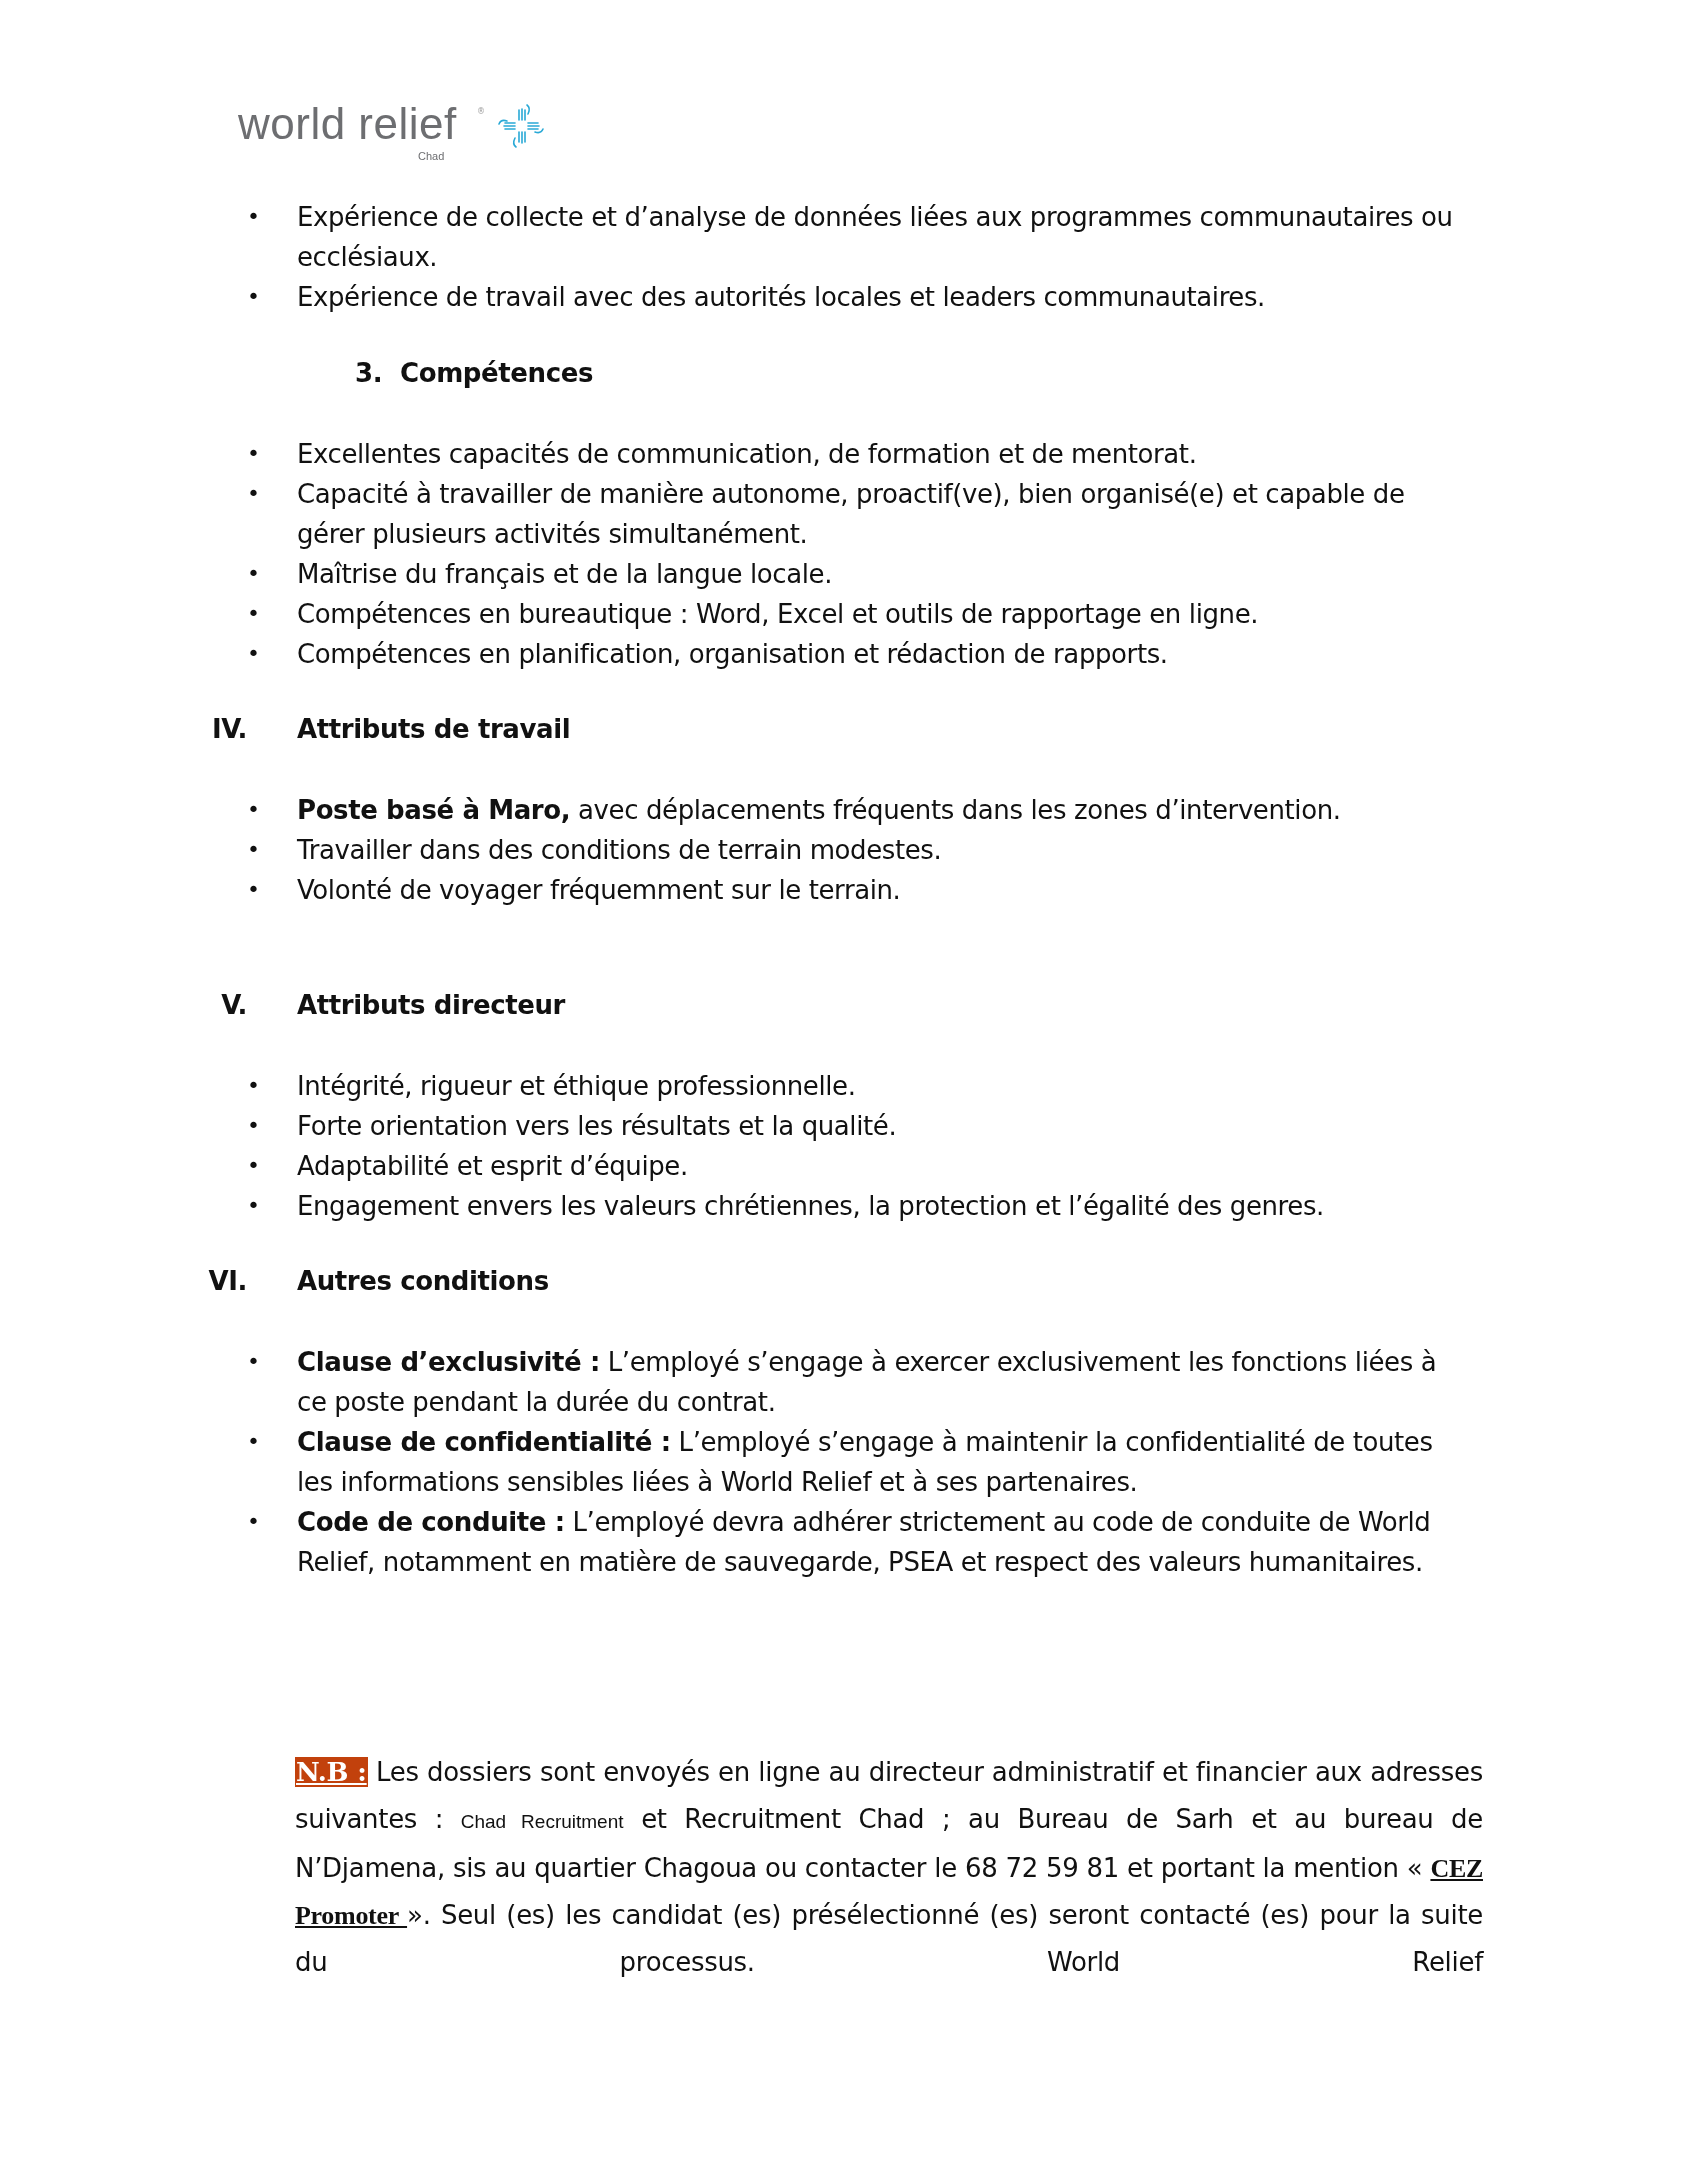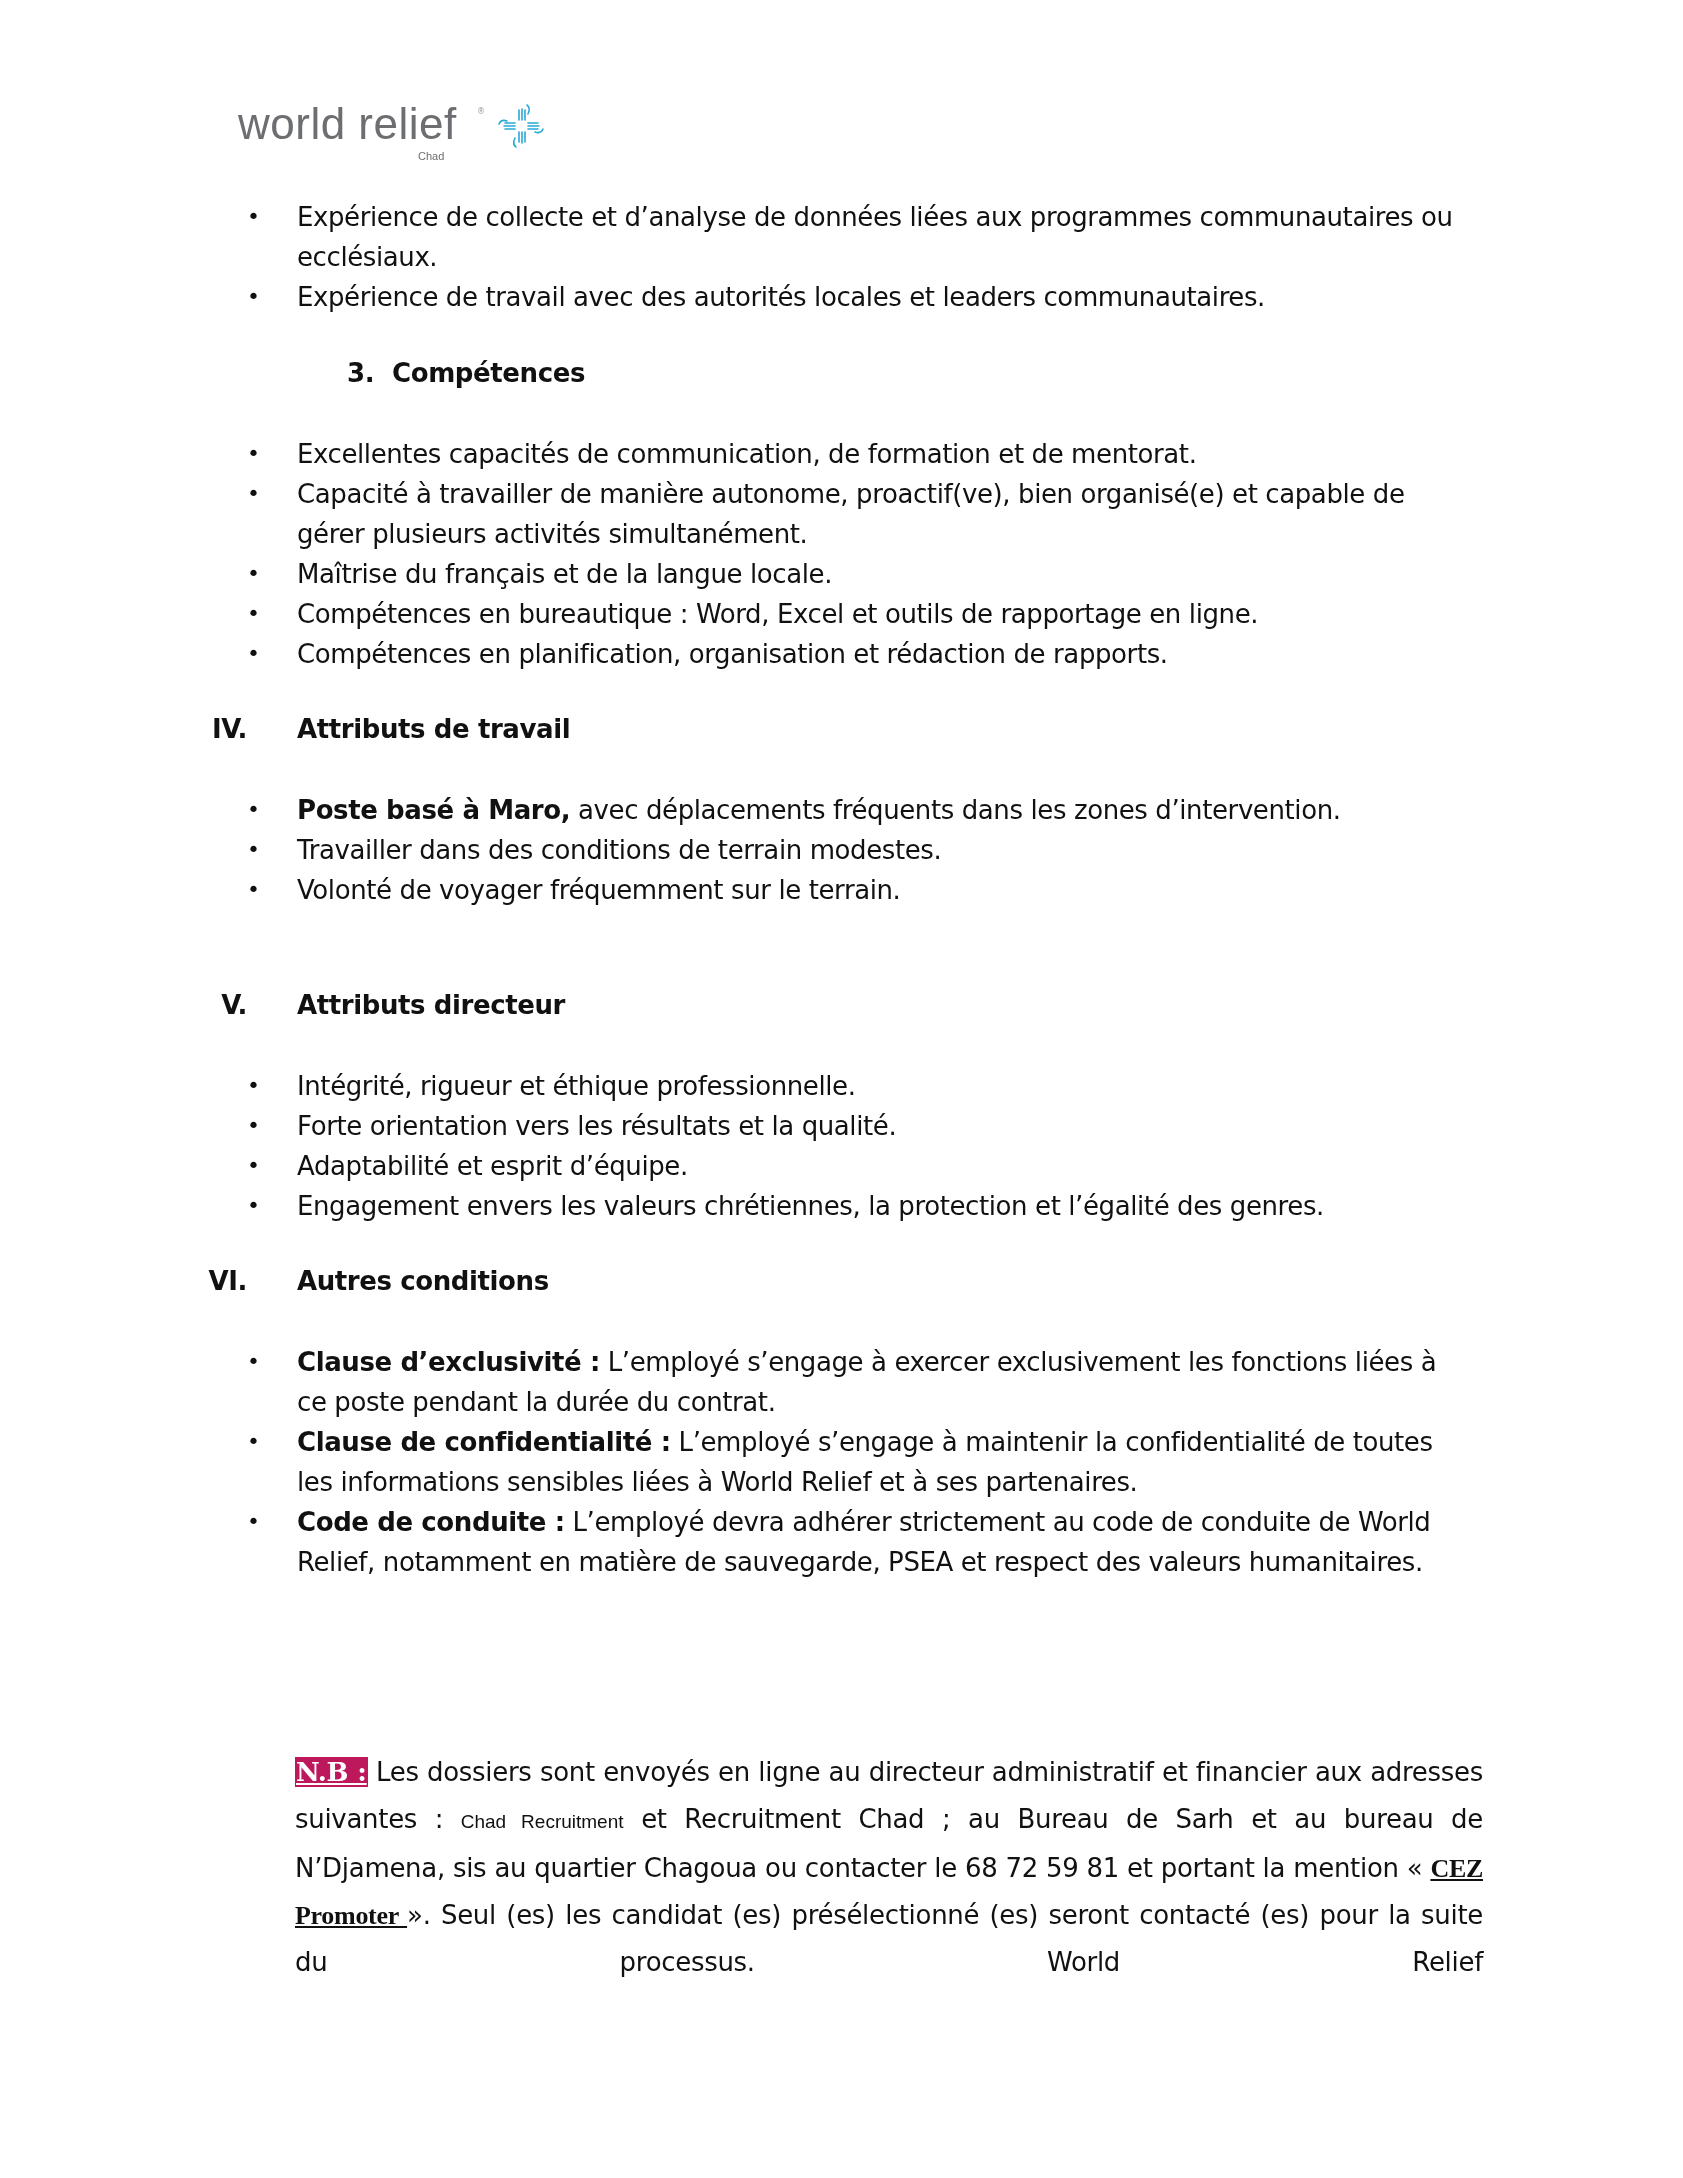--- a/index.html
+++ b/index.html
@@ -75,7 +75,7 @@
     <li><span class="bullet">•</span><span>Expérience de travail avec des autorités locales et leaders communautaires.</span></li>
   </ul>
 
-  <div class="subheading" style="top:353px;">
+  <div class="subheading" style="top:353px;margin-left:8px;">
     <span class="n">3.</span><span>Compétences</span>
   </div>
   <ul class="blist txt" style="top:434px;">

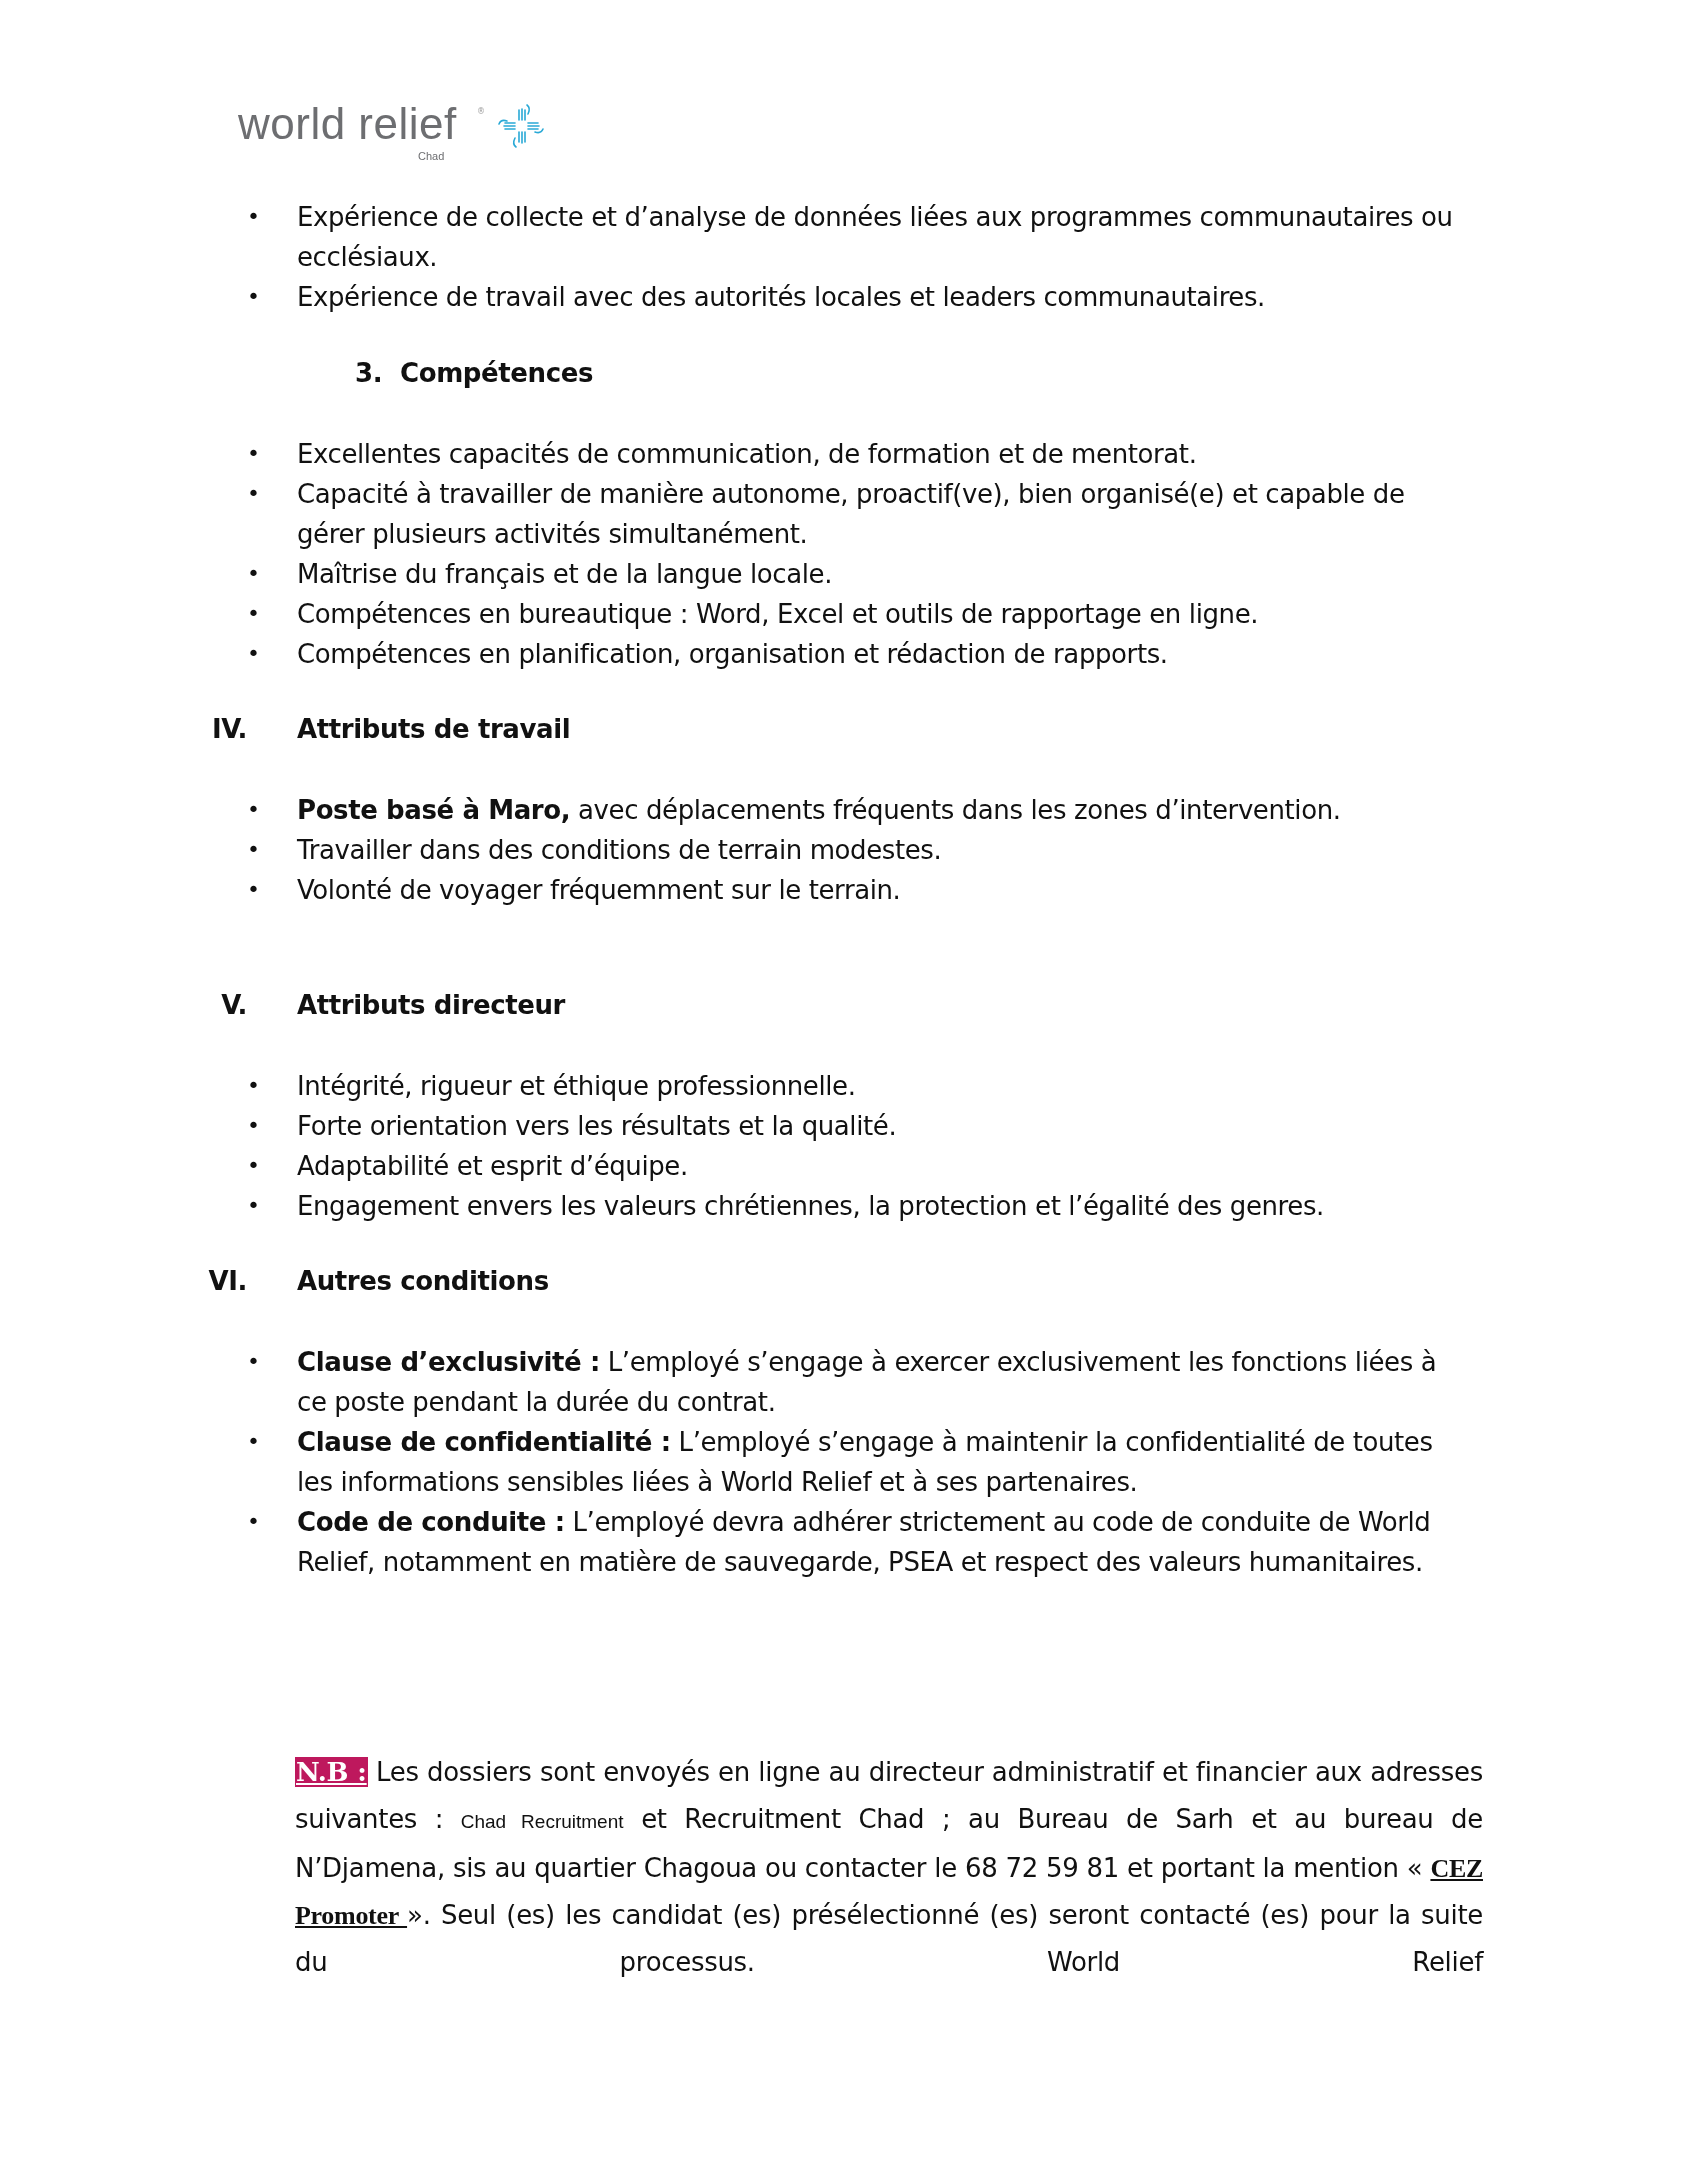--- a/index.html
+++ b/index.html
@@ -30,7 +30,7 @@
 
   .nb { position:absolute; left:295px; top:1749px; width:1188px; font-size:26px; letter-spacing:-0.3px;
         line-height:47px; text-align:justify; text-align-last:justify; }
-  .nb-tag { background:#be185d; color:#fff; font-family:"DejaVu Serif", serif; font-weight:bold;
+  .nb-tag { background:#c2410c; color:#fff; font-family:"DejaVu Serif", serif; font-weight:bold;
             text-decoration:underline; padding:0 1px; }
   .calib { font-family:"Liberation Sans", sans-serif; font-size:19px; letter-spacing:0; }
   .promoter { font-weight:bold; text-decoration:underline;font-family:Liberation Serif, serif; }

